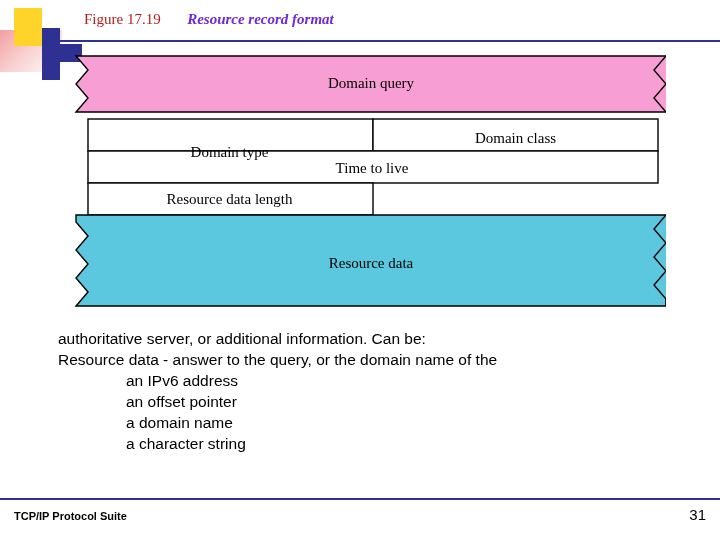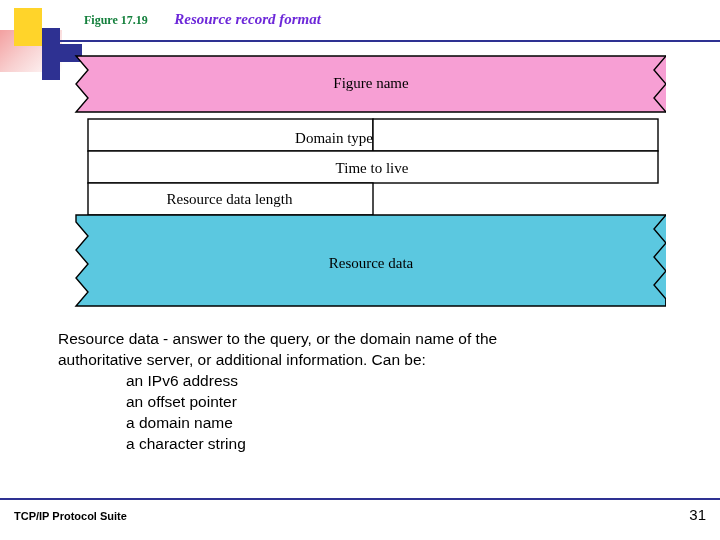--- a/index.html
+++ b/index.html
@@ -66,9 +66,9 @@
   }
   .fig-label {
     font-family: "Liberation Serif", serif;
-    font-weight: bold;
-    font-size: 12px;
-    color: #15803d;
+    font-weight: normal;
+    font-size: 15px;
+    color: #b91c1c;
   }
   .fig-title {
     font-family: "Liberation Serif", serif;

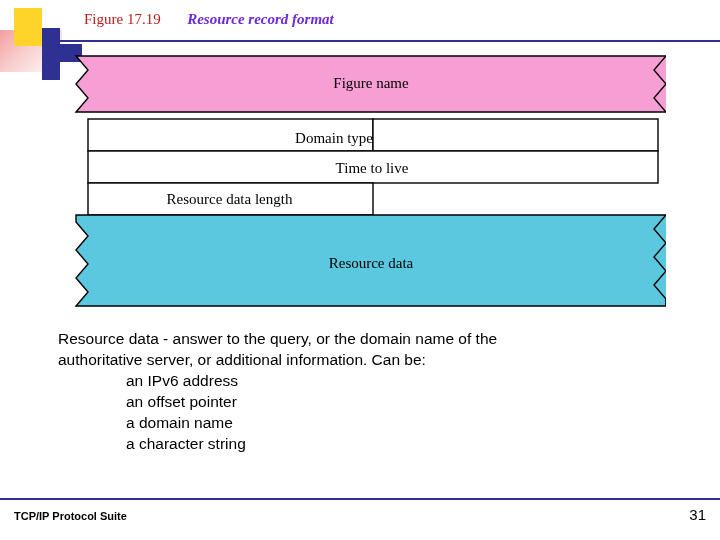--- a/index.html
+++ b/index.html
@@ -186,7 +186,7 @@
   </svg>
 
   <div class="lbl" id="lbl-domain-name">
-    <span class="field-text">Figure name</span>
+    <span class="field-text">Domain query</span>
   </div>
   <div class="lbl" id="lbl-domain-type">
     <span class="field-text">Domain type</span>

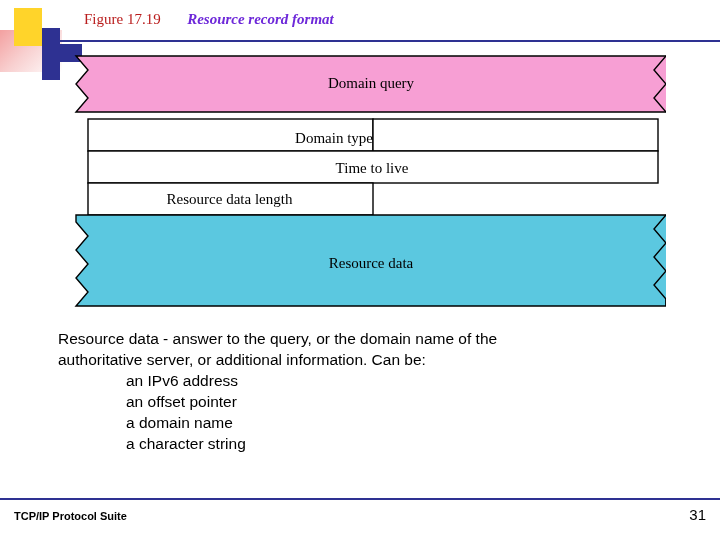--- a/index.html
+++ b/index.html
@@ -190,6 +190,9 @@
   </div>
   <div class="lbl" id="lbl-domain-type">
     <span class="field-text">Domain type</span>
+  </div>
+  <div class="lbl" id="lbl-domain-class">
+    <span class="field-text">Domain class</span>
   </div>
   <div class="lbl" id="lbl-time-to-live">
     <span class="field-text">Time to live</span>

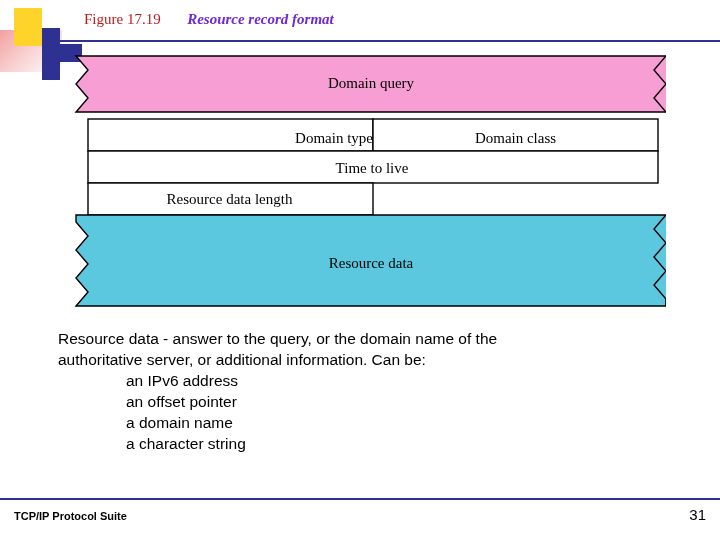--- a/index.html
+++ b/index.html
@@ -106,7 +106,7 @@
     justify-content: center;
   }
   #lbl-domain-name   { left: 20px;  top: 23px;  width: 570px; height: 20px; }
-  #lbl-domain-type   { left: 20px;  top: 78px;  width: 287px; height: 20px; justify-content: flex-end; }
+  #lbl-domain-type   { left: 20px;  top: 92px;  width: 287px; height: 20px; }
   #lbl-domain-class  { left: 307px; top: 78px;  width: 285px; height: 20px; }
   #lbl-time-to-live  { left: 20px;  top: 108px; width: 572px; height: 20px; }
   #lbl-res-len       { left: 20px;  top: 139px; width: 287px; height: 20px; }

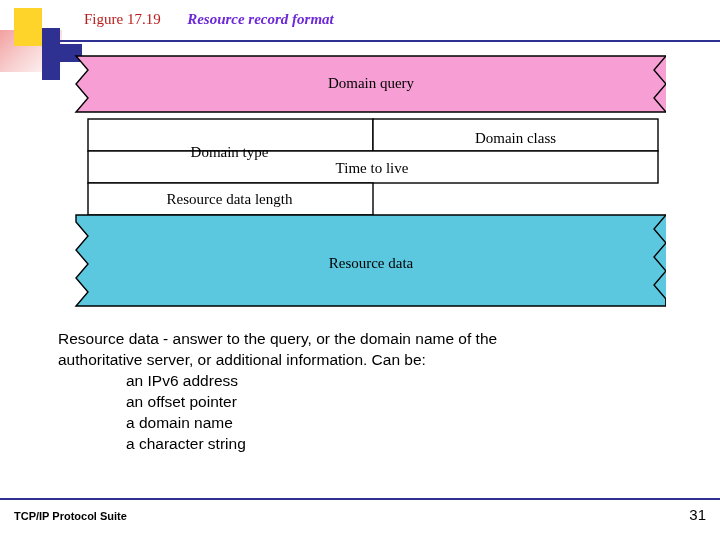--- a/index.html
+++ b/index.html
@@ -206,8 +206,8 @@
 </div>
 
 <div class="body-text">
+  <div>authoritative server, or additional information.  Can be:</div>
   <div>Resource data - answer to the query, or the domain name of the</div>
-  <div>authoritative server, or additional information.  Can be:</div>
   <div class="indent">an IPv6 address</div>
   <div class="indent">an offset pointer</div>
   <div class="indent">a domain name</div>

